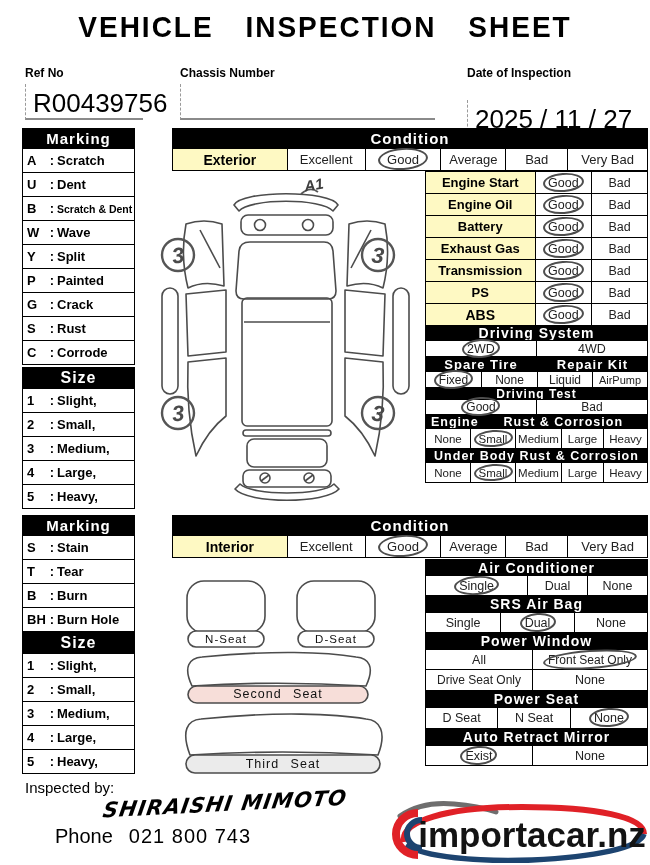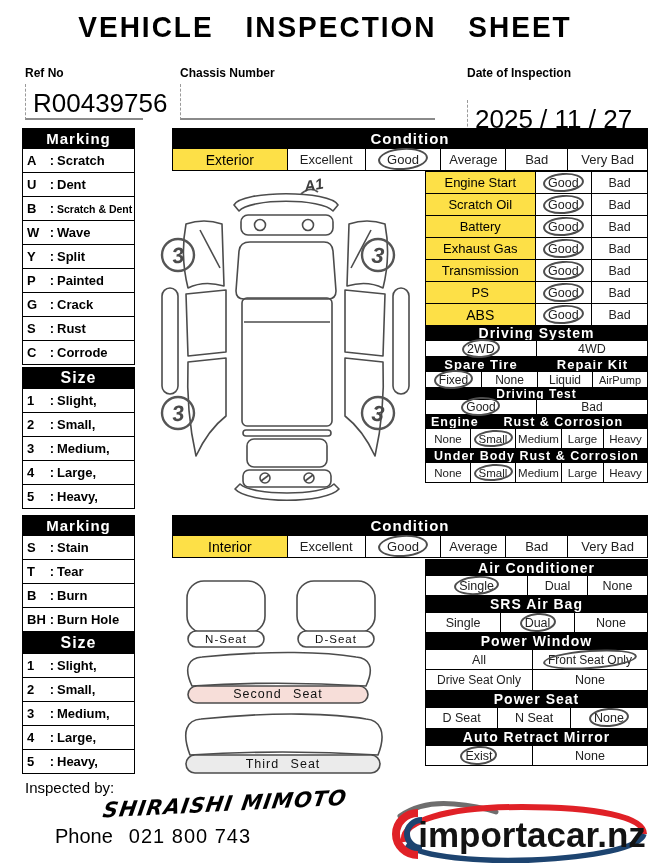--- a/index.html
+++ b/index.html
@@ -22,7 +22,7 @@
      align-items:center;justify-content:center;font-size:13px;color:#222;margin-left:-1px}
   .c:first-child{margin-left:0}
   .rneg{margin-top:-1px}
-  .green{background:#fde047;font-weight:normal;color:#000}
+  .green{background:#fef9c3;font-weight:bold;color:#000}
   
   .mr{display:flex;align-items:center;height:23px;border:1px solid #000;margin-top:-1px;
       background:#fff;font-weight:bold;font-size:13px}

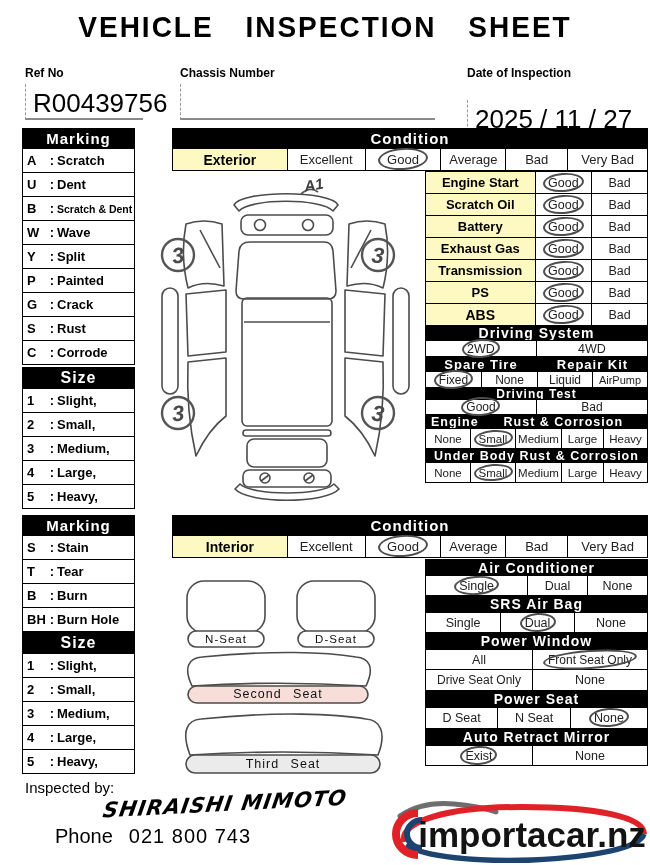--- a/index.html
+++ b/index.html
@@ -223,7 +223,7 @@
       </div>
   </div>
   <div class="r rneg">
-    <div class="c green" style="width:111px;height:23px;font-size:13px">Scratch Oil</div>
+    <div class="c green" style="width:111px;height:23px;font-size:13px">Engine Oil</div>
     <div class="c" style="width:58px;height:23px;font-size:12.5px">
         <span class="circ tight">Good</span>
       </div>

